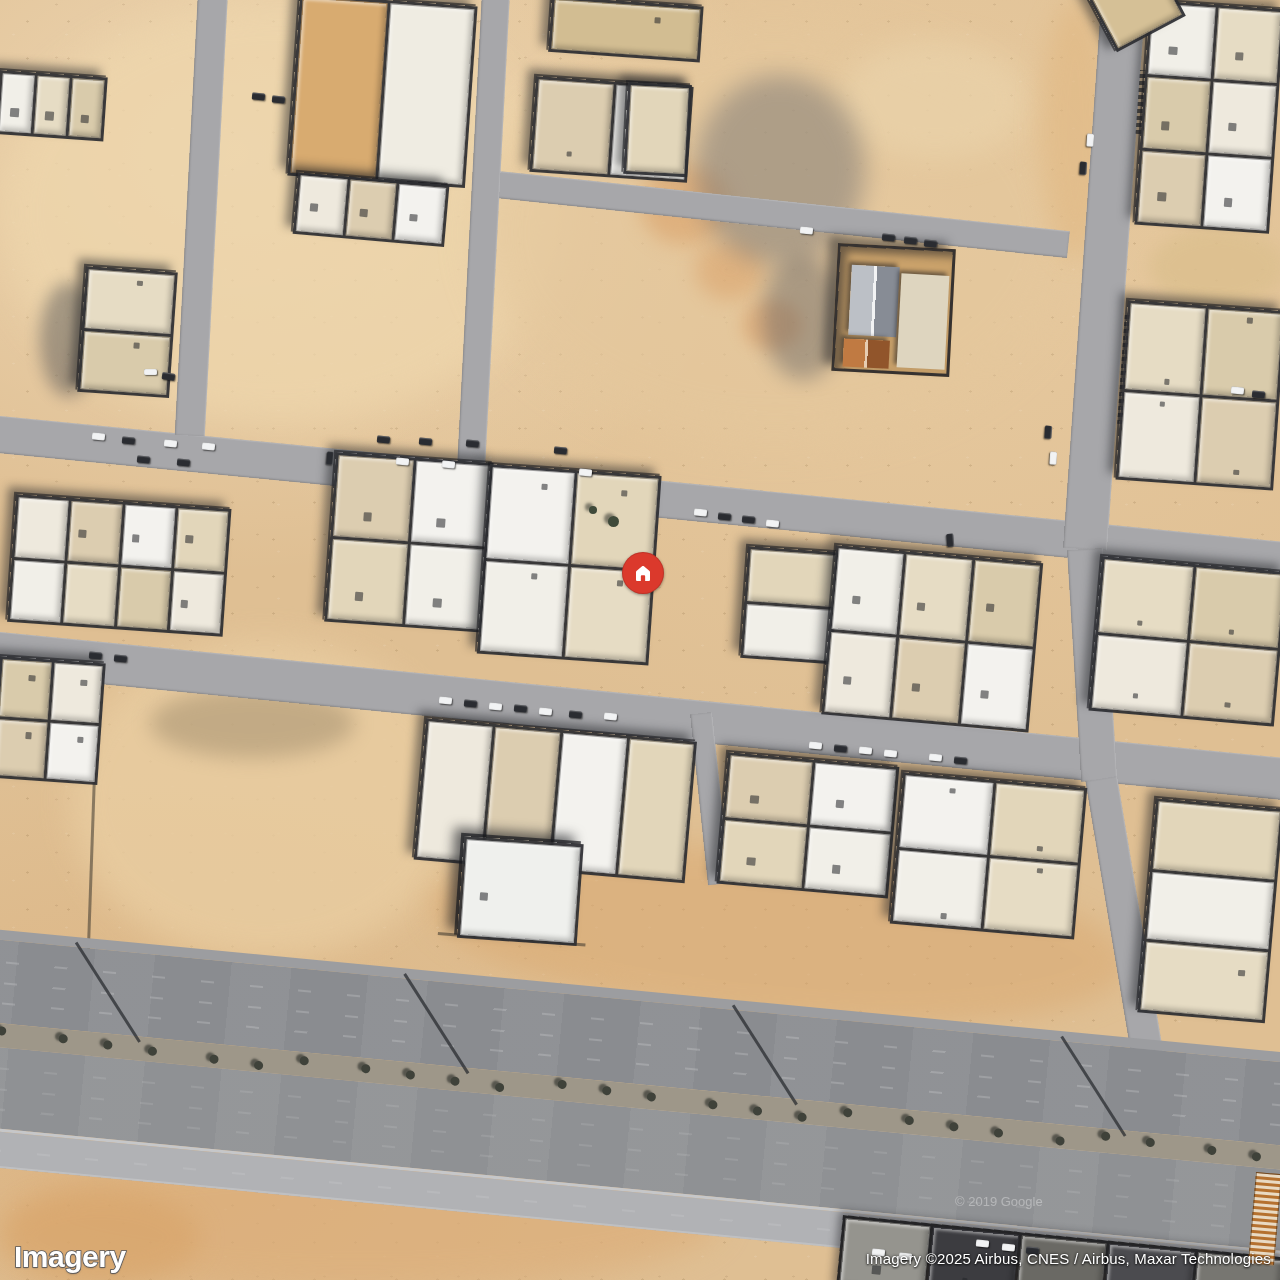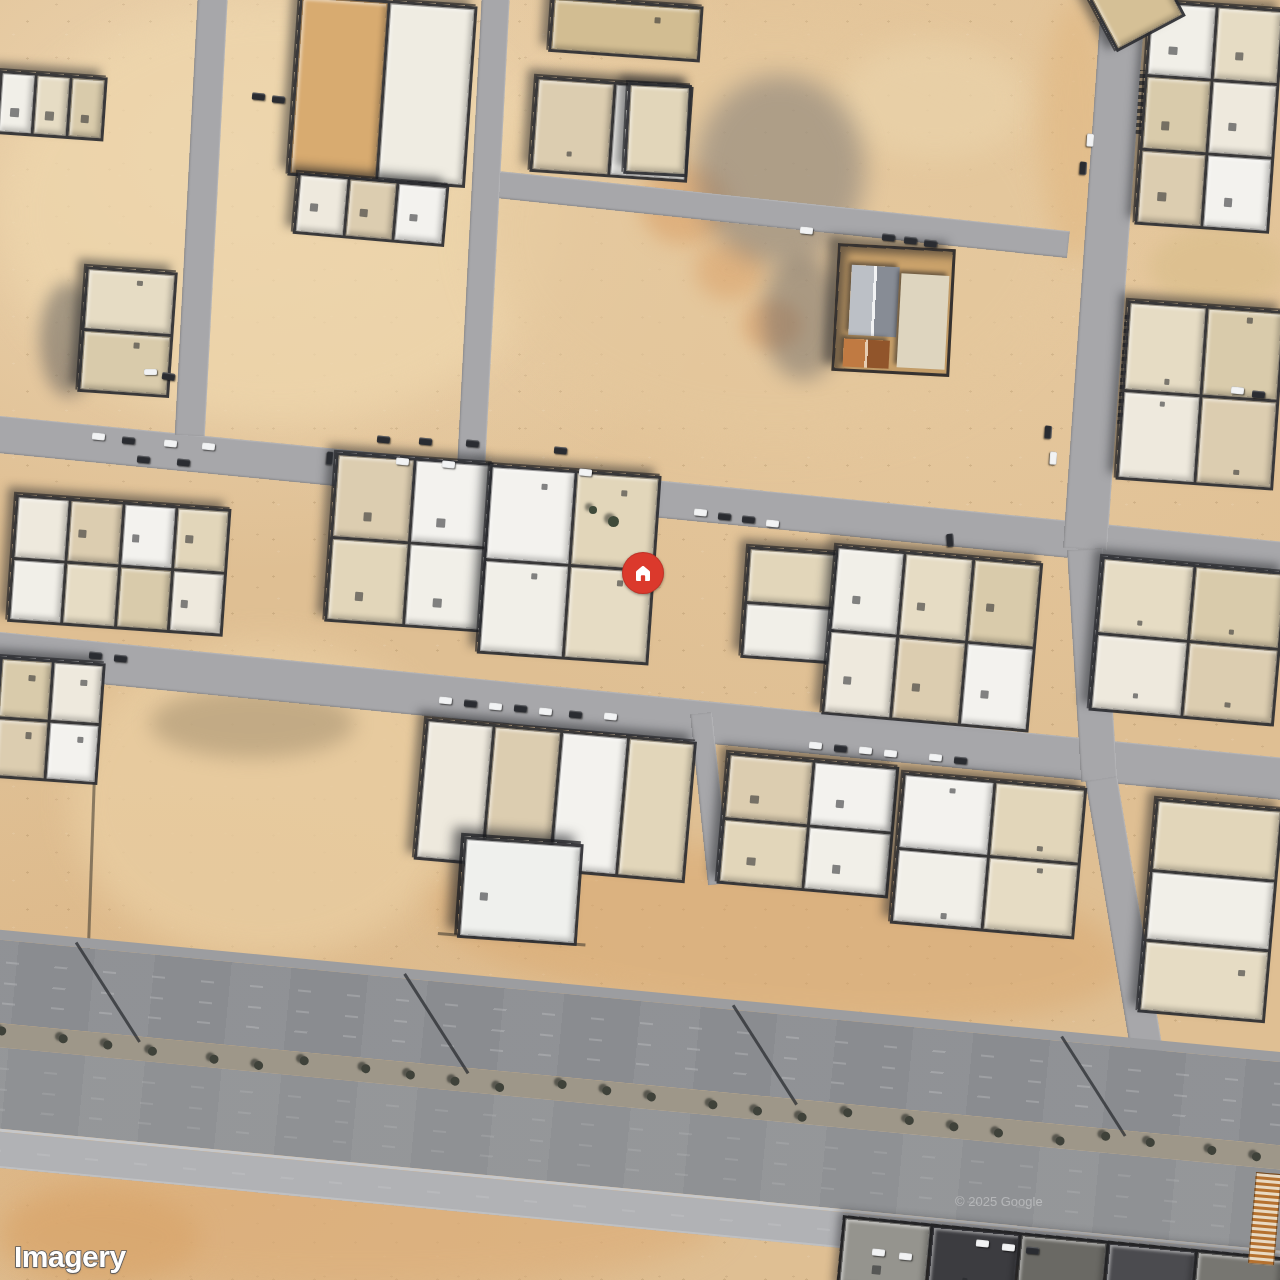--- a/index.html
+++ b/index.html
@@ -479,7 +479,7 @@
     </span>
   </div>
 
-  <div class="watermark">© 2025 Google</div>
+  <div class="watermark">© 2019 Google</div>
   <div class="google-logo">Imagery</div>
 </div>
 

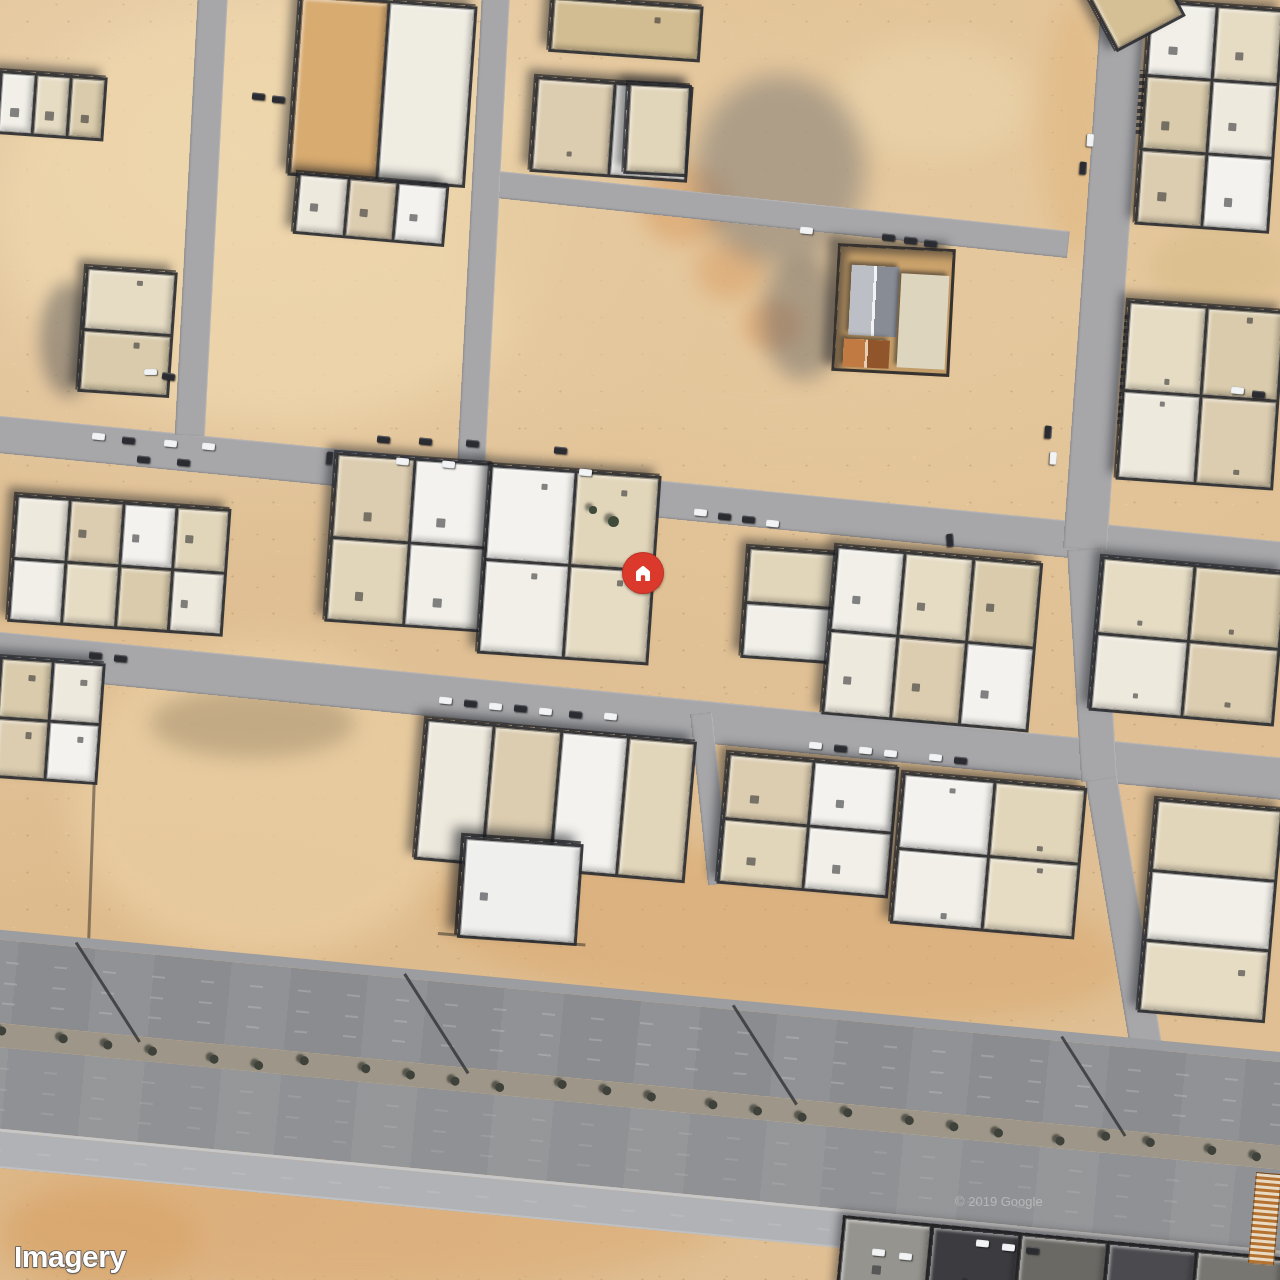--- a/index.html
+++ b/index.html
@@ -481,6 +481,7 @@
 
   <div class="watermark">© 2019 Google</div>
   <div class="google-logo">Imagery</div>
+  <div class="attribution">Imagery ©2025 Airbus, CNES / Airbus, Maxar Technologies</div>
 </div>
 
 </body></html>

